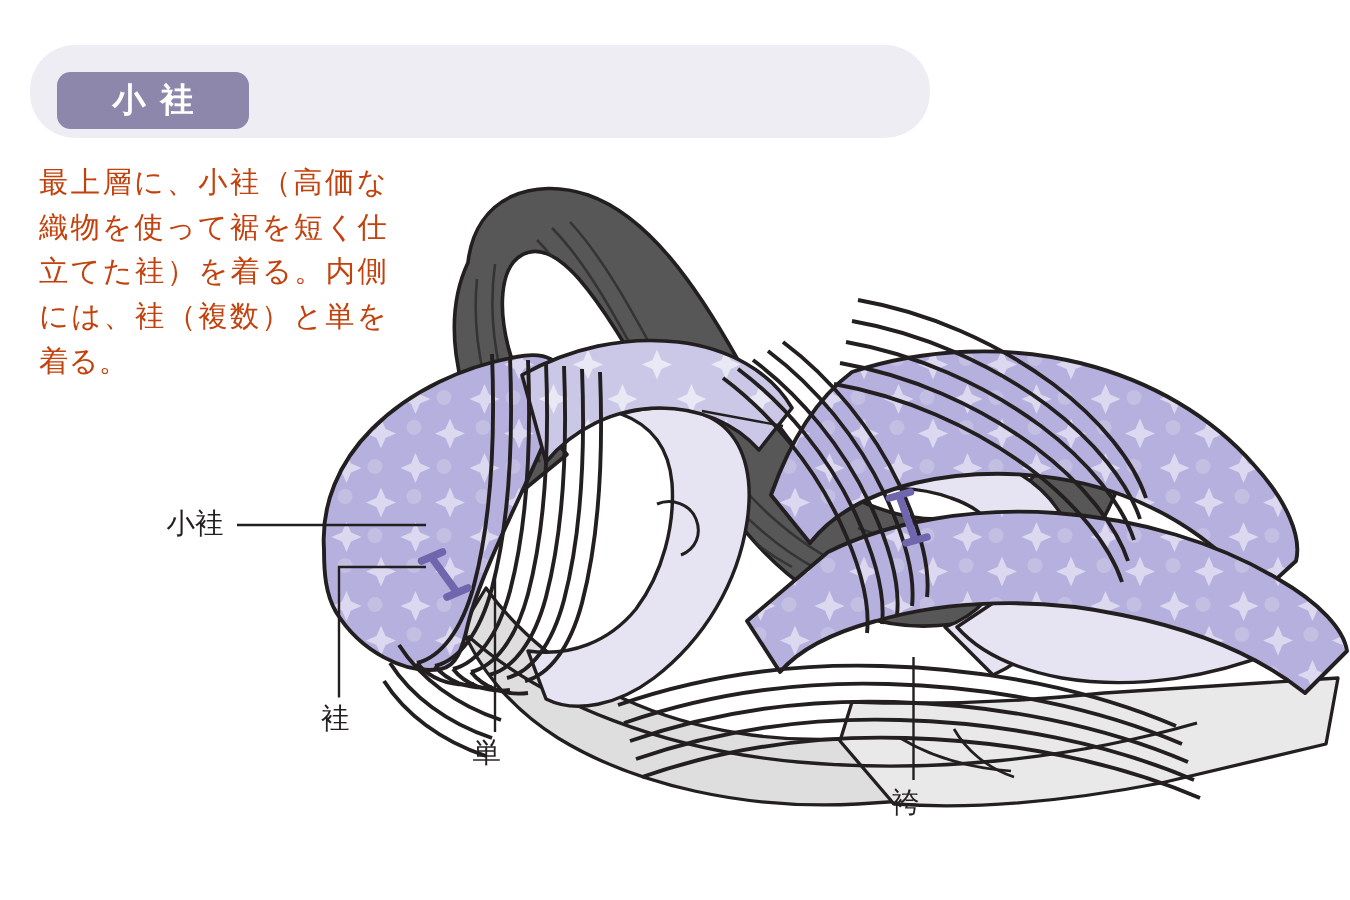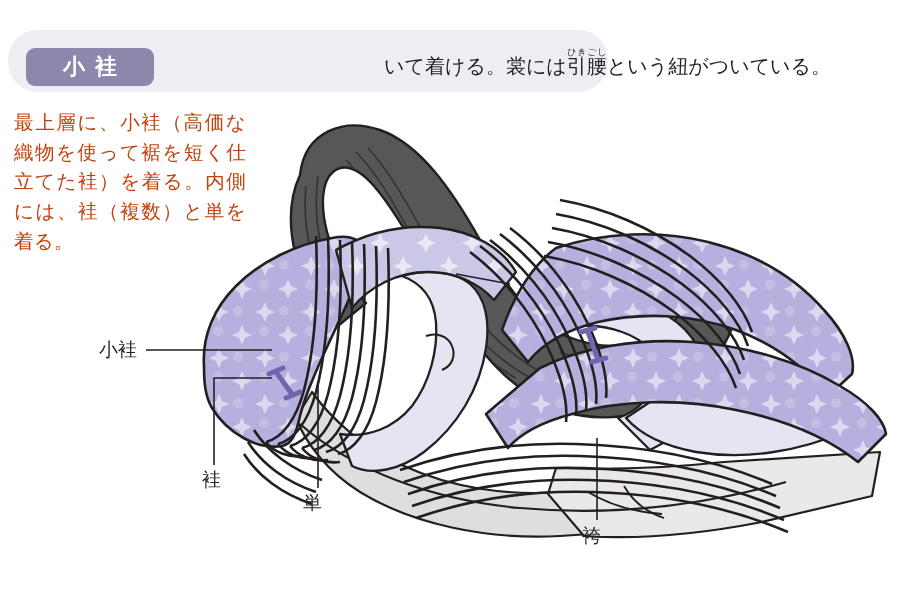--- a/index.html
+++ b/index.html
@@ -11,7 +11,7 @@
     overflow:hidden;
     position:relative;
   }
-  #page{position:relative;width:736px;height:600px;}
+  #page{position:relative;width:736px;height:600px;margin-left:12px;}
 
   
   .header-band{

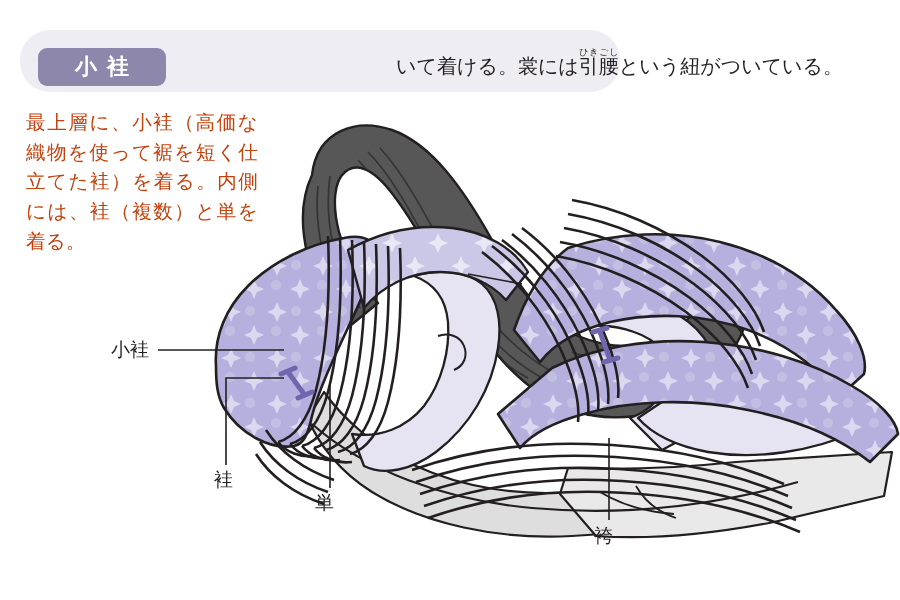--- a/index.html
+++ b/index.html
@@ -102,7 +102,6 @@
     <span>小袿</span>
   </div>
 
-  <div class="header-sentence"><span>いて着ける。裳には</span><ruby><span>引腰</span><rt>ひきごし</rt></ruby><span>という紐がついている。</span></div>
 
   <div class="lead-paragraph">最上層に、小袿（高価な織物を使って裾を短く仕立てた袿）を着る。内側には、袿（複数）と単を着る。</div>
 

